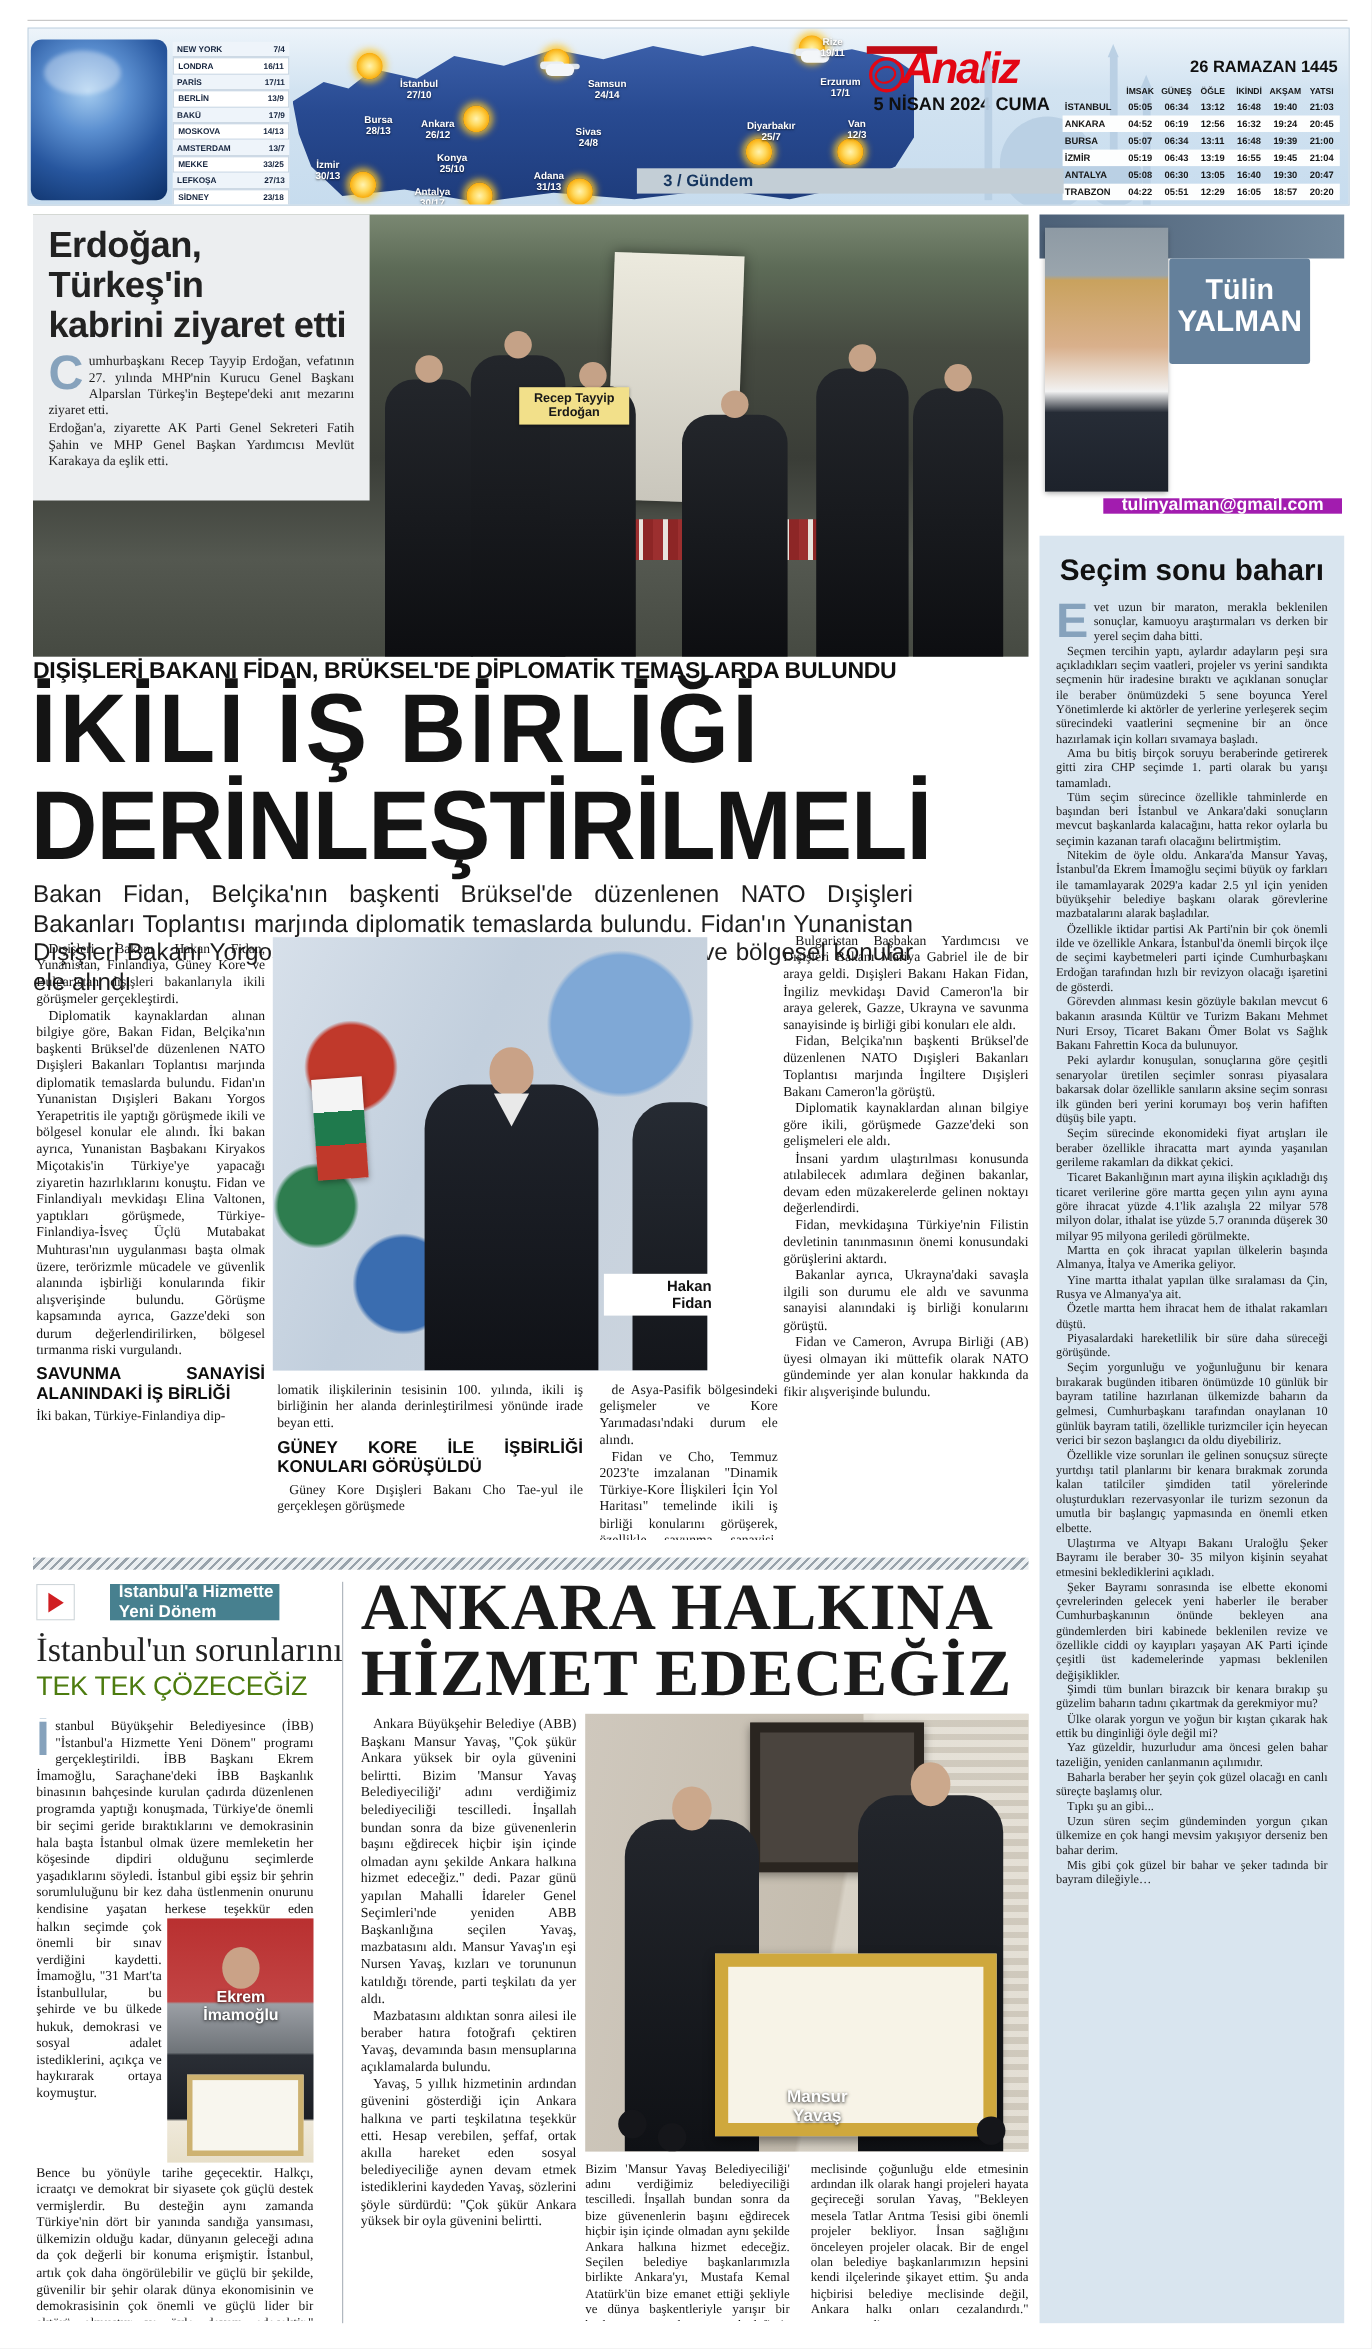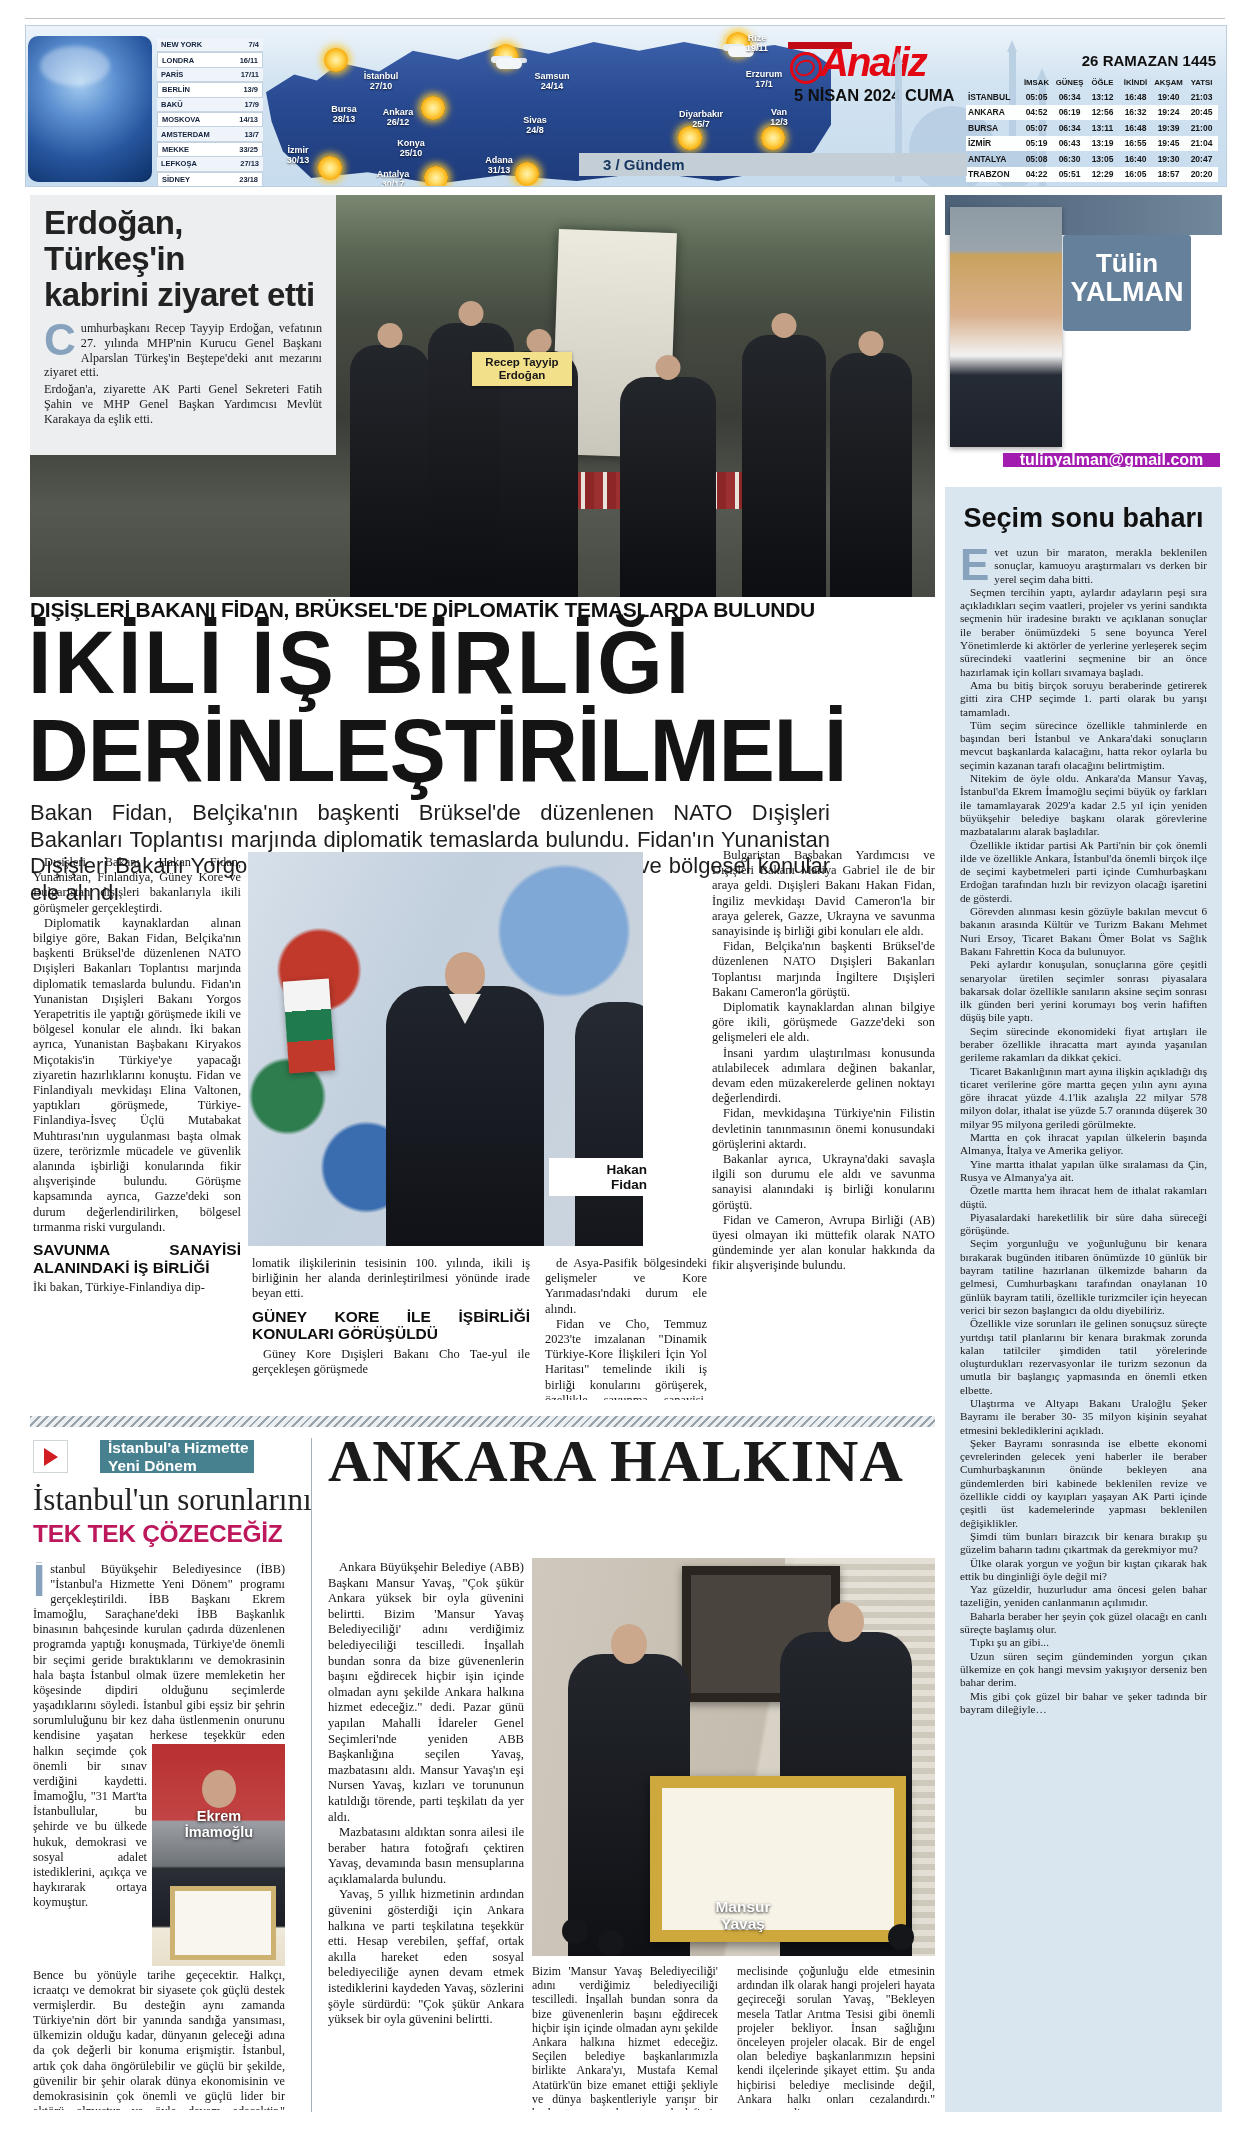--- a/index.html
+++ b/index.html
@@ -128,7 +128,7 @@
   .banner .btxt{flex:1;background:#47808f;color:#fff;font-weight:bold;font-size:15.5px;
       display:flex;align-items:center;padding-left:8px;}
   .ih1{left:33px;top:1482px;font-family:"Liberation Serif",serif;font-size:31px;color:#222;}
-  .ih2{left:33px;top:1520px;font-size:24.5px;font-weight:700;color:#be185d;letter-spacing:-.3px;}
+  .ih2{left:33px;top:1520px;font-size:24.5px;font-weight:400;color:#4d7c0f;letter-spacing:-.3px;}
   .ibody{position:absolute;font-family:"Liberation Serif",serif;font-size:12.3px;line-height:15.1px;
       text-align:justify;color:#161616;overflow:hidden;}
   .iphoto{left:152px;top:1744px;width:133px;height:222px;overflow:hidden;

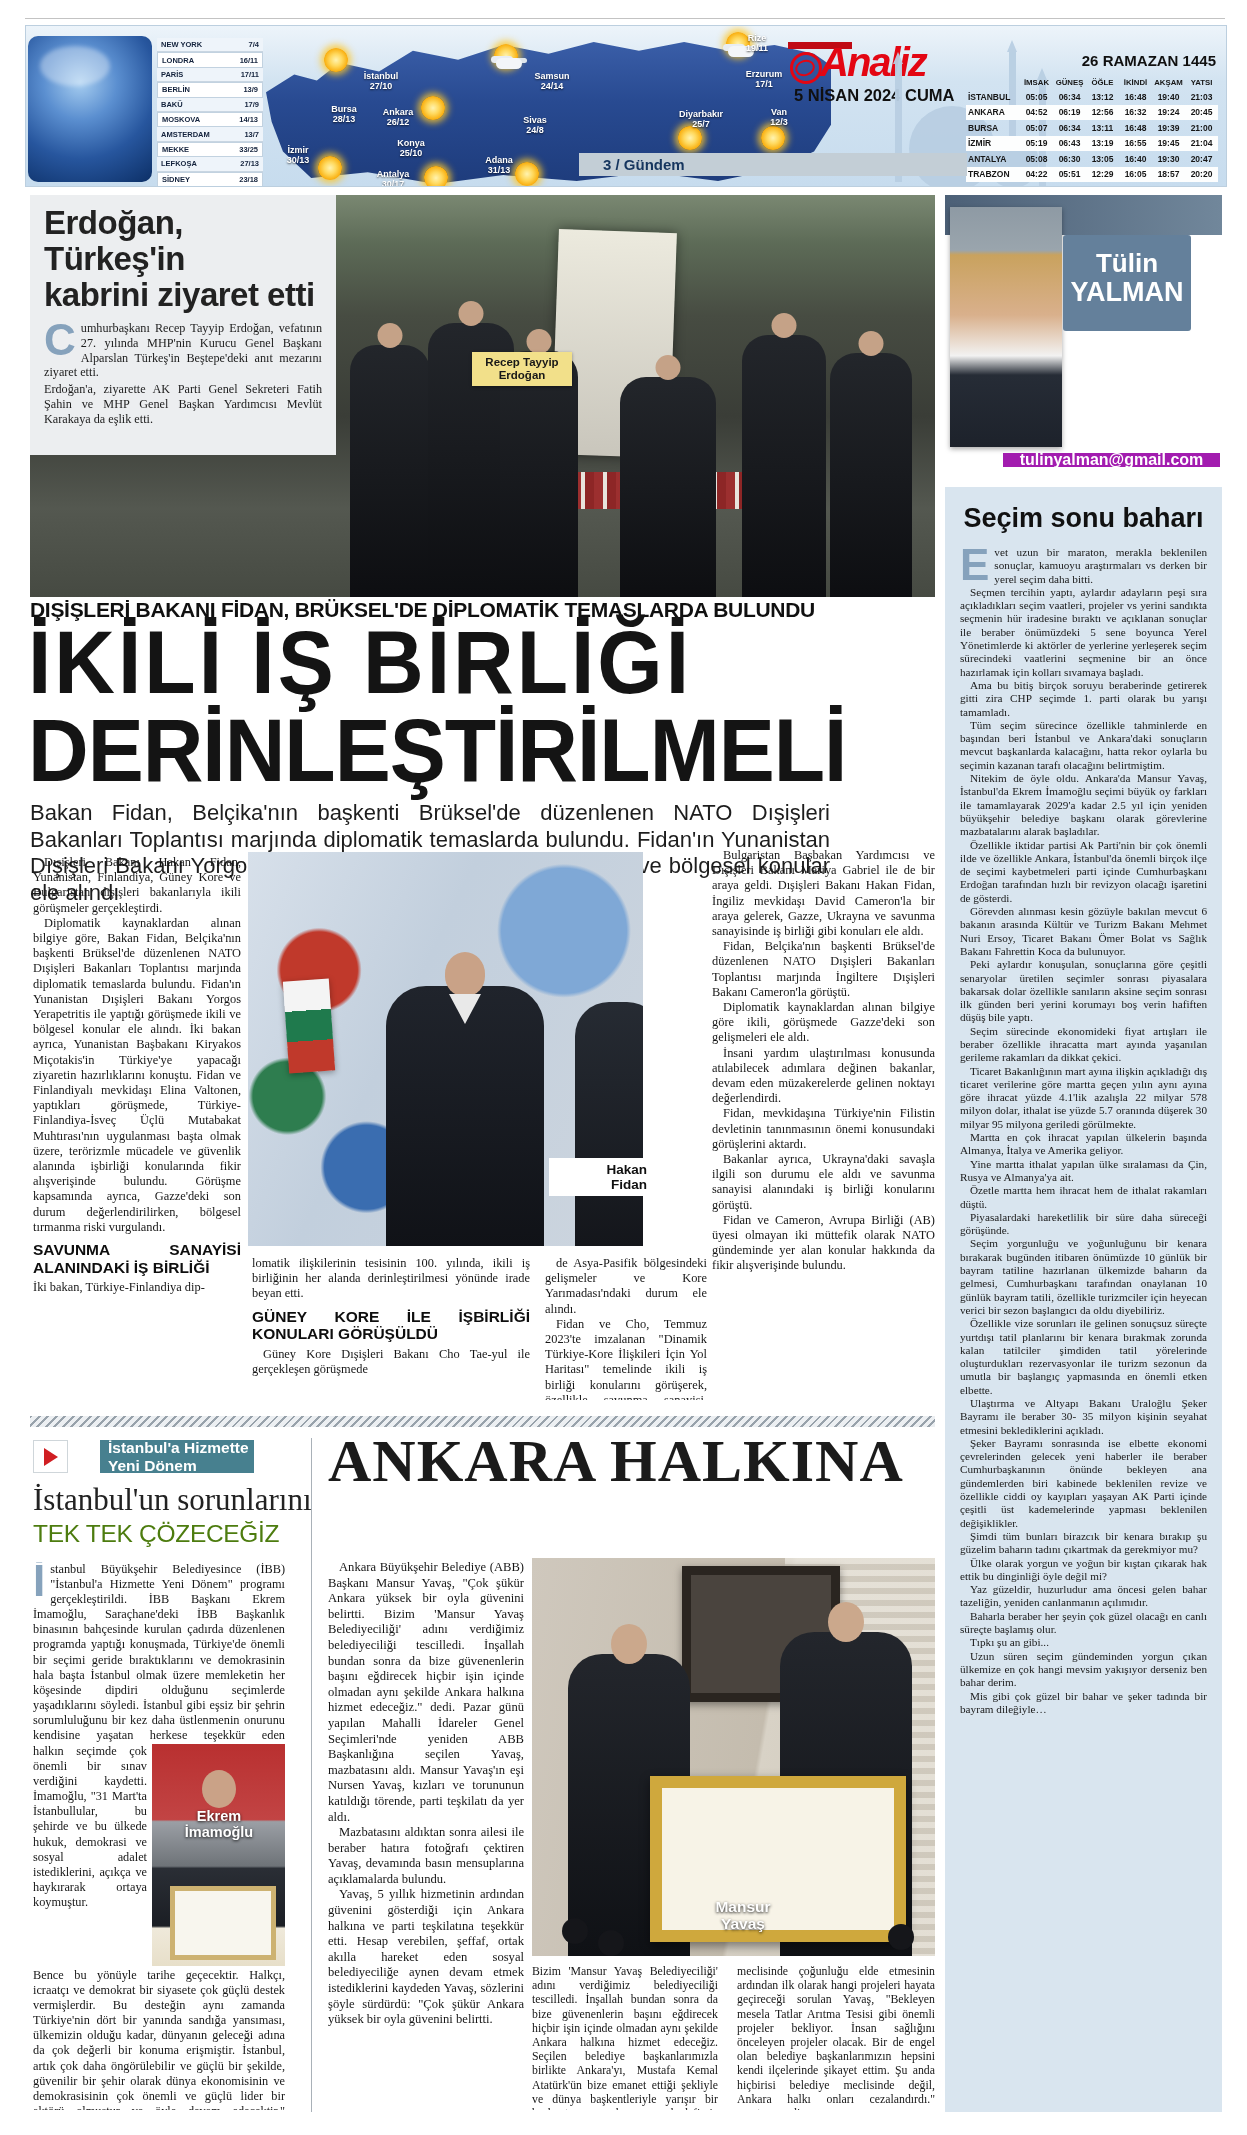--- a/index.html
+++ b/index.html
@@ -504,6 +504,7 @@
   </div>
 
   <div class="abs ah" style="top:1432px;">ANKARA HALKINA</div>
+  <div class="abs ah" style="top:1492px;">HİZMET EDECEĞİZ</div>
 
   <div class="mcol drop" style="left:328px;top:1560px;width:196px;height:550px;font-size:12.6px;line-height:15.6px;">
     <div>

